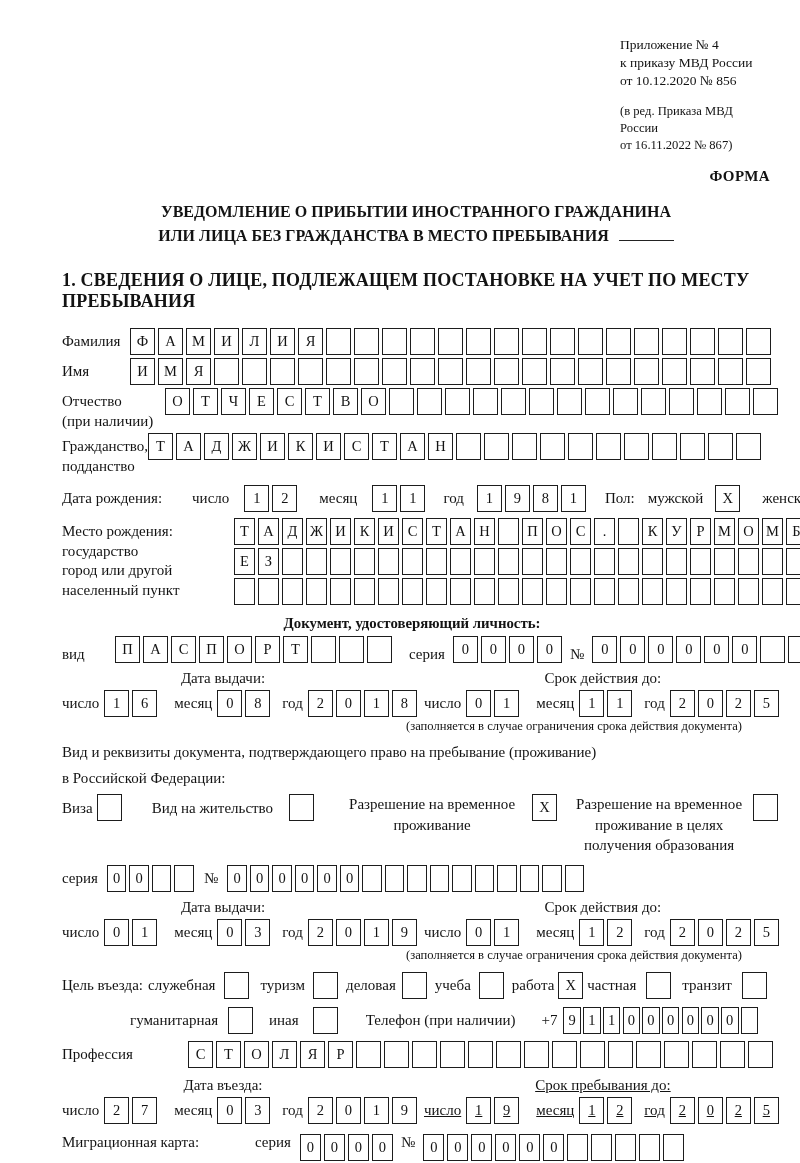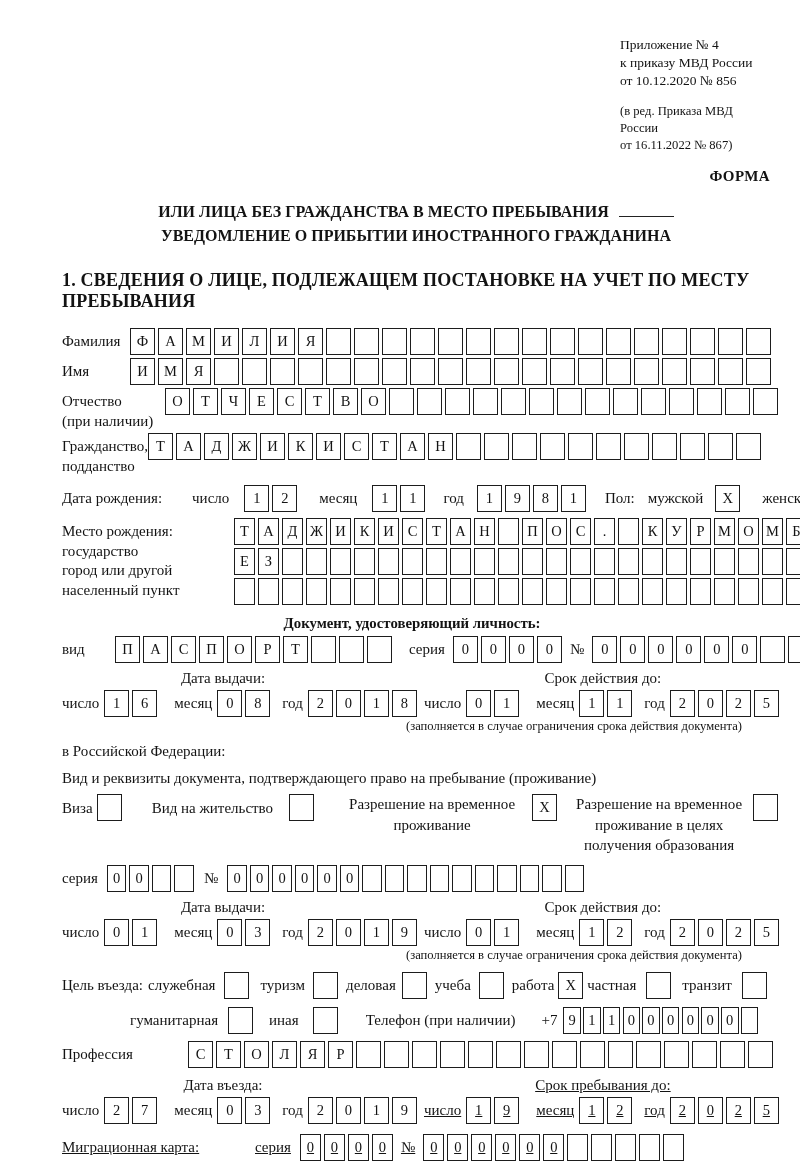--- a/index.html
+++ b/index.html
@@ -54,8 +54,8 @@
   <div class="forma">ФОРМА</div>
 
   <div class="title">
+    <div>УВЕДОМЛЕНИЕ О ПРИБЫТИИ ИНОСТРАННОГО ГРАЖДАНИНА</div>
     <div><span>ИЛИ ЛИЦА БЕЗ ГРАЖДАНСТВА В МЕСТО ПРЕБЫВАНИЯ</span><span class="blank"></span></div>
-    <div>УВЕДОМЛЕНИЕ О ПРИБЫТИИ ИНОСТРАННОГО ГРАЖДАНИНА</div>
   </div>
 
   <div class="sec-head">1. СВЕДЕНИЯ О ЛИЦЕ, ПОДЛЕЖАЩЕМ ПОСТАНОВКЕ НА УЧЕТ ПО МЕСТУ ПРЕБЫВАНИЯ</div>

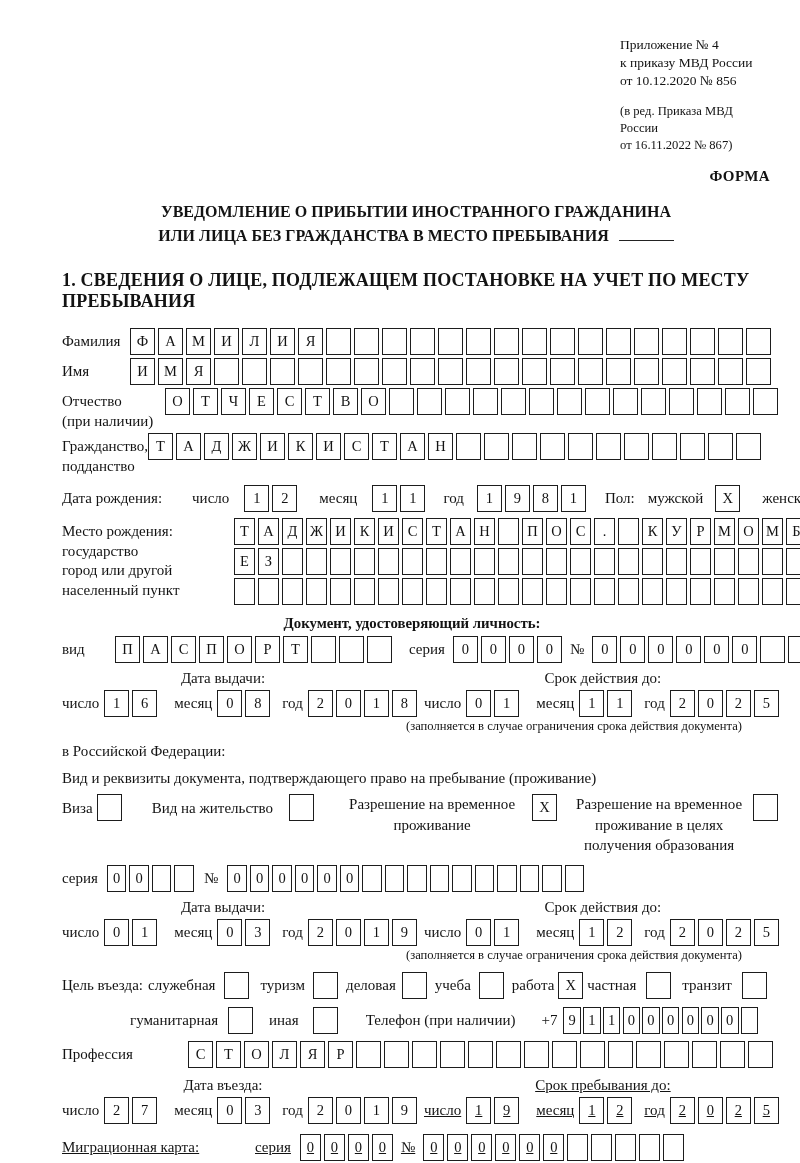--- a/index.html
+++ b/index.html
@@ -297,7 +297,7 @@
 
   <div class="center-head">Документ, удостоверяющий личность:</div>
 
-  <div class="row" style="margin-top:4px;align-items:center;">
+  <div class="row" style="margin-top:4px;align-items:flex-end;">
     <span class="inline-lbl w53" style="padding-top:0;">вид</span>
     <span class="cells">
         <span class="cell">П</span>

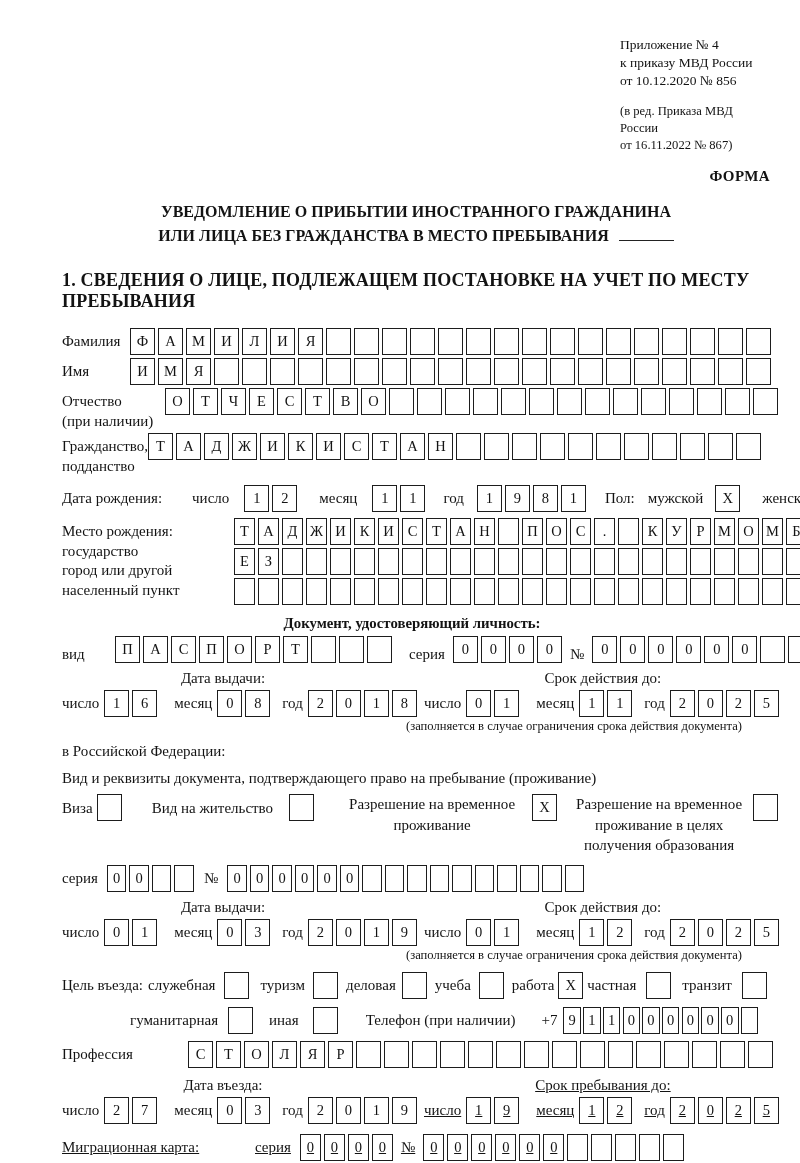--- a/index.html
+++ b/index.html
@@ -379,8 +379,8 @@
   </div>
   <div class="note" style="text-align:right;padding-right:28px;margin-top:2px;">(заполняется в случае ограничения срока действия документа)</div>
 
+  <div class="intro">Вид и реквизиты документа, подтверждающего право на пребывание (проживание)</div>
   <div class="intro" style="margin-top:9px;">в Российской Федерации:</div>
-  <div class="intro">Вид и реквизиты документа, подтверждающего право на пребывание (проживание)</div>
 
   <div class="row" style="margin-top:7px;">
     <span class="opt">

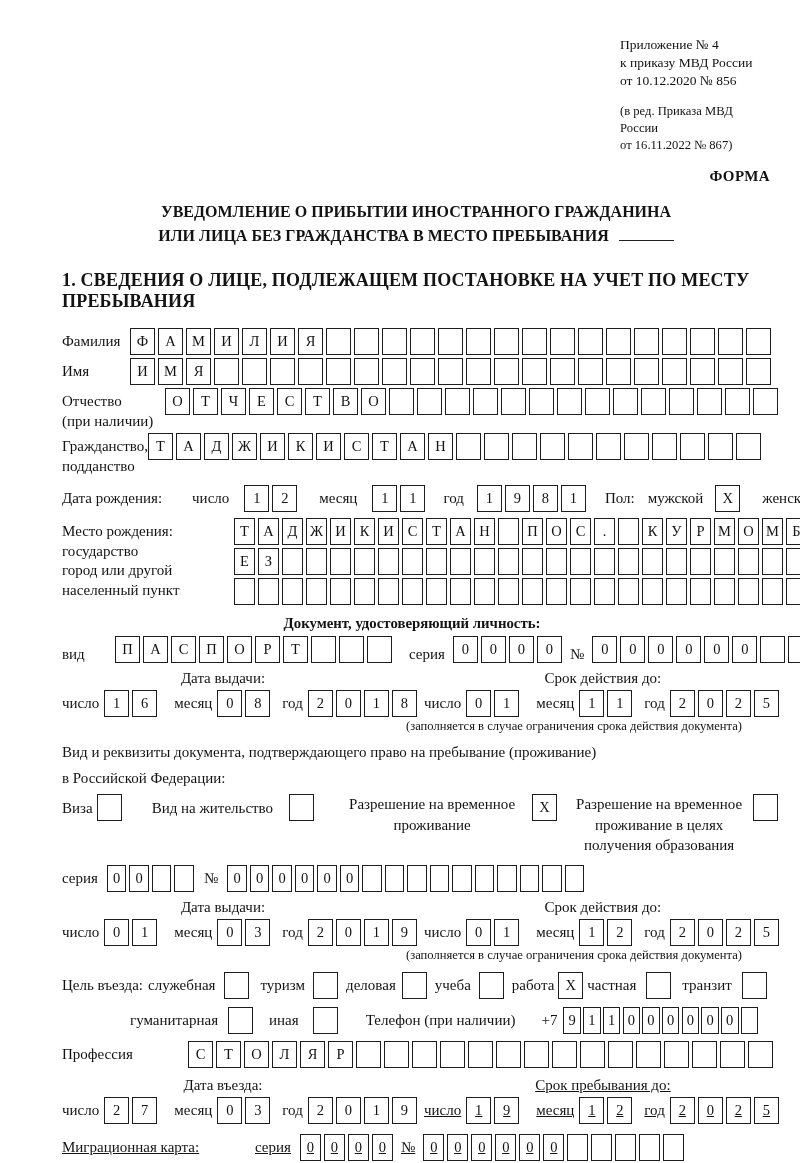--- a/index.html
+++ b/index.html
@@ -591,7 +591,7 @@
     </div>
   </div>
 
-  <div class="row" style="margin-top:10px;align-items:center;text-decoration:underline;">
+  <div class="row" style="margin-top:10px;align-items:flex-start;">
     <span class="inline-lbl" style="padding-top:0;width:163px;">Миграционная карта:</span>
     <span class="inline-lbl" style="padding-top:0;margin-left:30px;margin-right:9px;">серия</span>
     <span class="cells">

